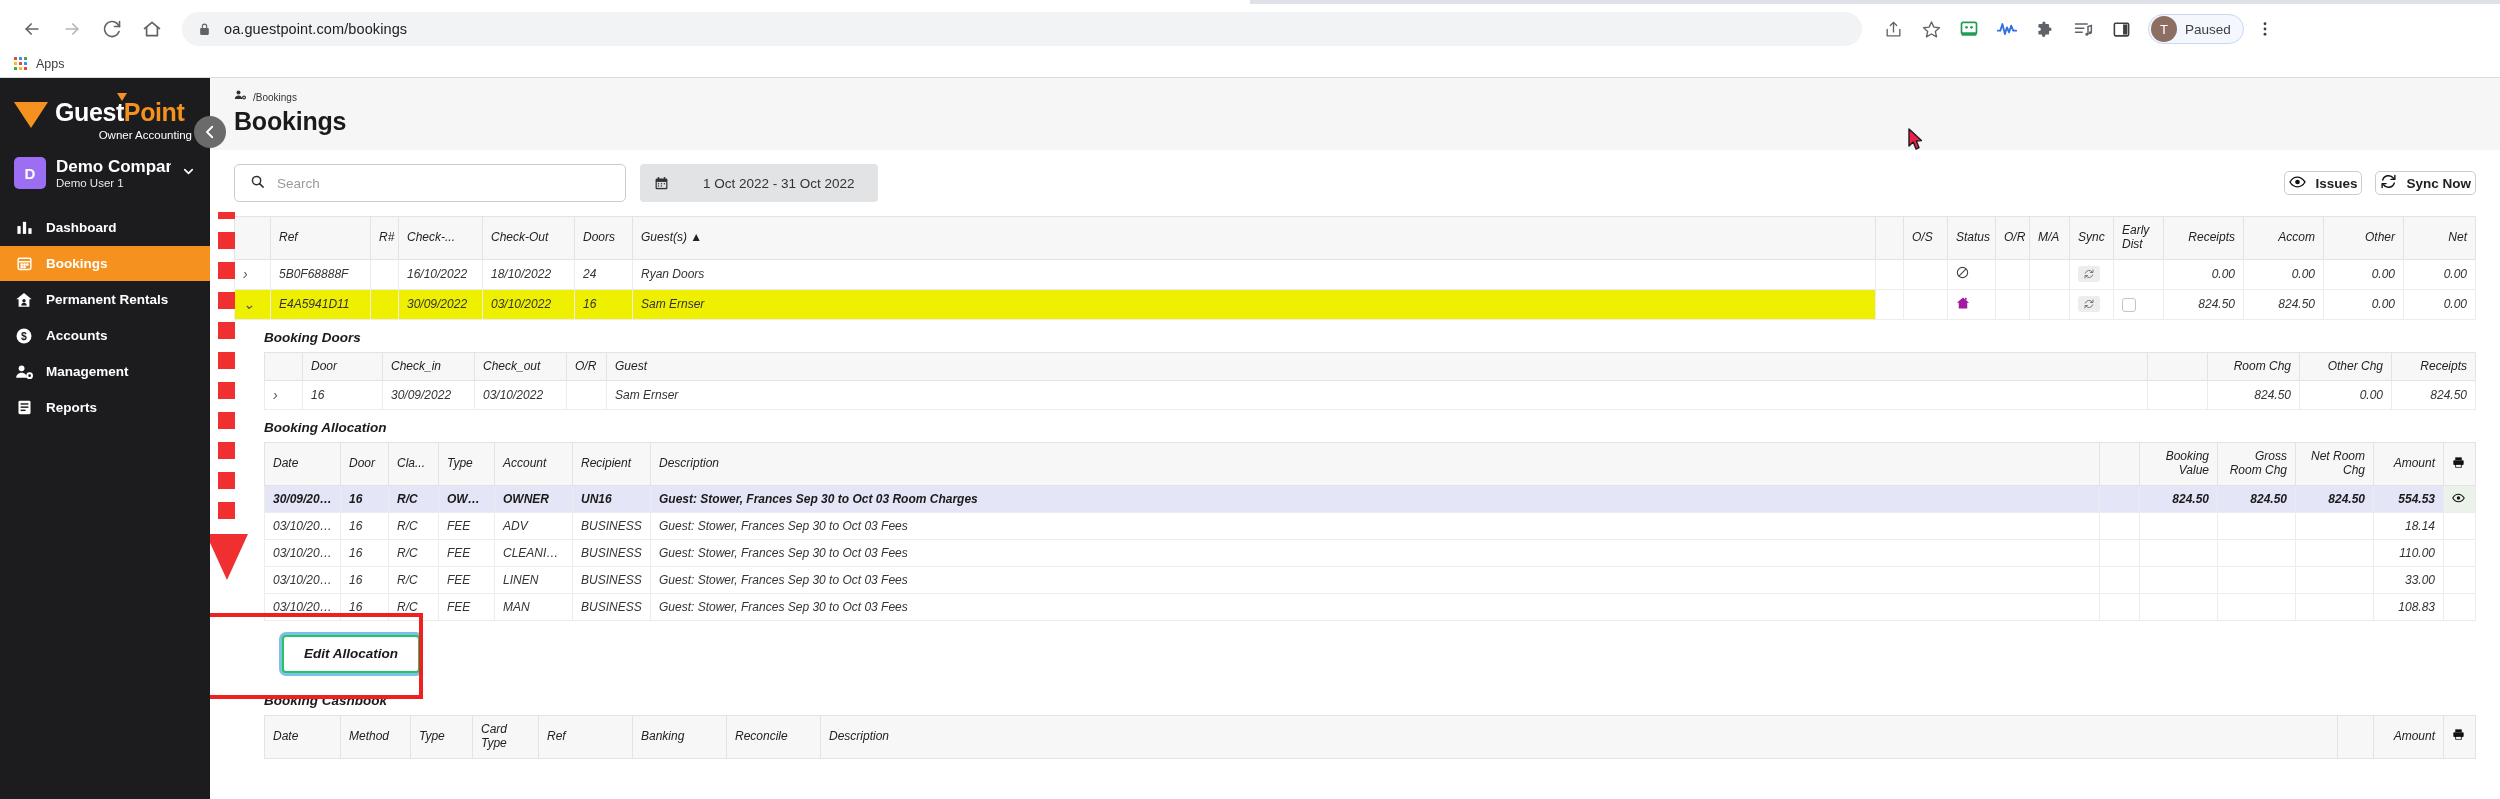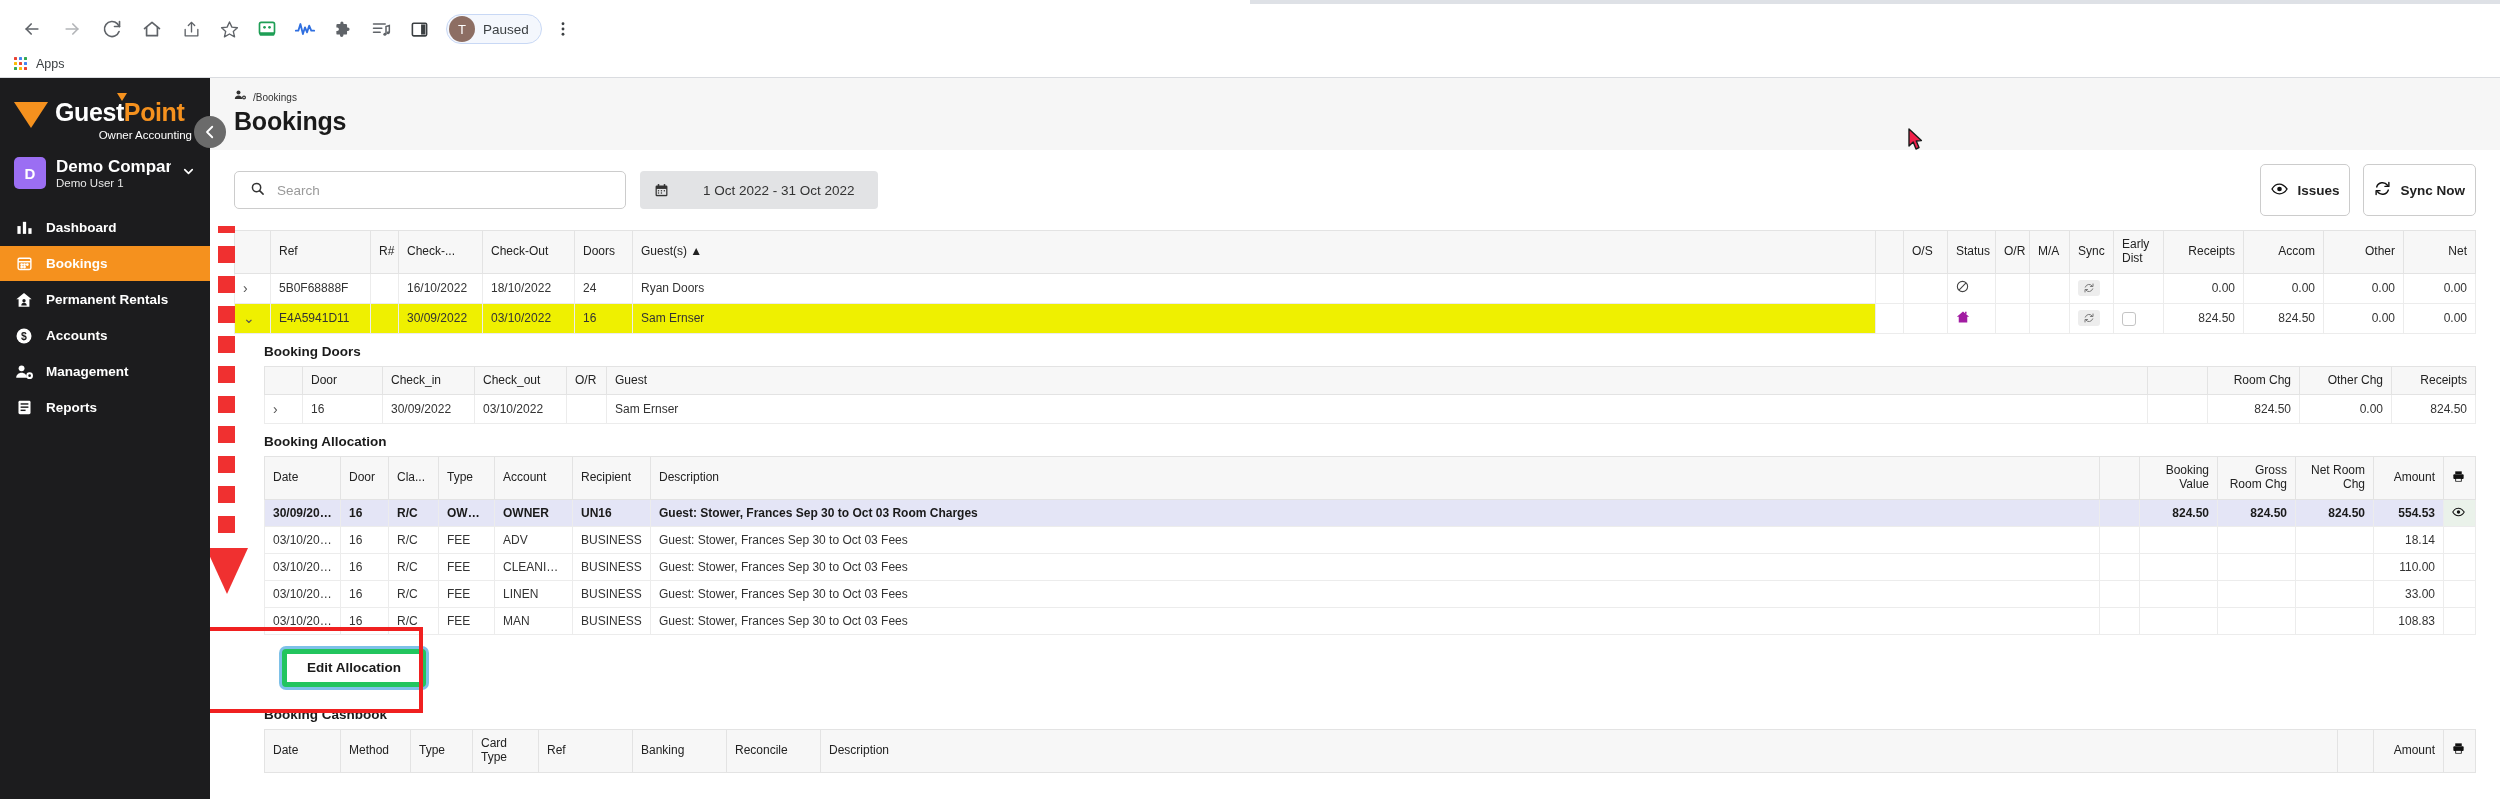--- a/index.html
+++ b/index.html
@@ -219,6 +219,14 @@
         </svg>
     </div>
 
+    <div id="omnibox">
+      <span class="lock">
+        <svg width="13" height="15" viewBox="0 0 24 24" fill="currentColor">
+            <path d="M12 1a5 5 0 0 0-5 5v3H6a2 2 0 0 0-2 2v9a2 2 0 0 0 2 2h12a2 2 0 0 0 2-2v-9a2 2 0 0 0-2-2h-1V6a5 5 0 0 0-5-5zm0 2a3 3 0 0 1 3 3v3H9V6a3 3 0 0 1 3-3z"></path>
+          </svg>
+      </span>
+      <span class="url">oa.guestpoint.com/bookings</span>
+    </div>
 
     <div id="tb-right">
       <div class="tb-icon">

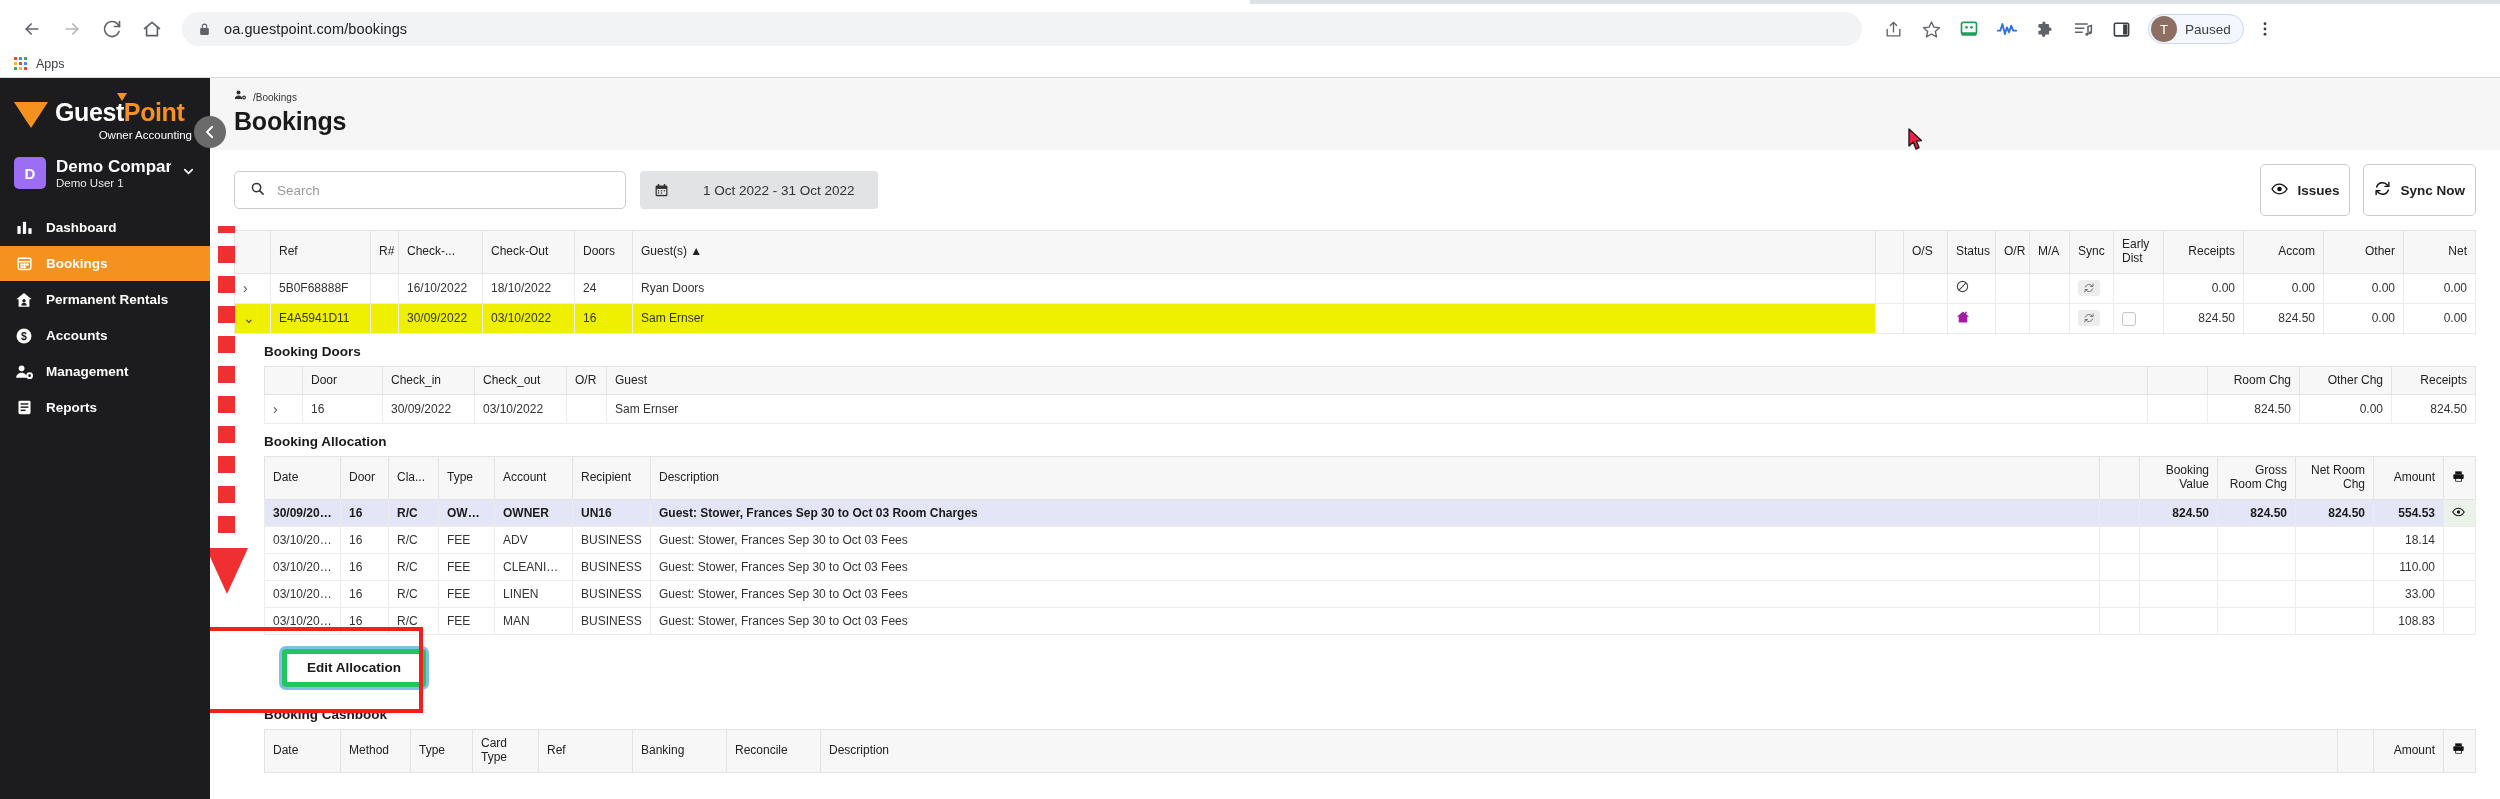--- a/index.html
+++ b/index.html
@@ -135,8 +135,8 @@
   #date-range .txt { font-size:13.5px; color:#333; }
   #tb-spacer { flex:1; }
   .hdr-btn {
-    height:52px; border:1px solid #ccc; border-radius:5px; background:#fff;
-    display:flex; align-items:center; gap:9px; padding:0 10px;
+    height:24px; border:1px solid #ccc; border-radius:5px; background:#fff;
+    display:flex; align-items:center; gap:9px; padding:0 4px;
     font-size:13.5px; font-weight:700; color:#222; margin-left:13px;
   }
 

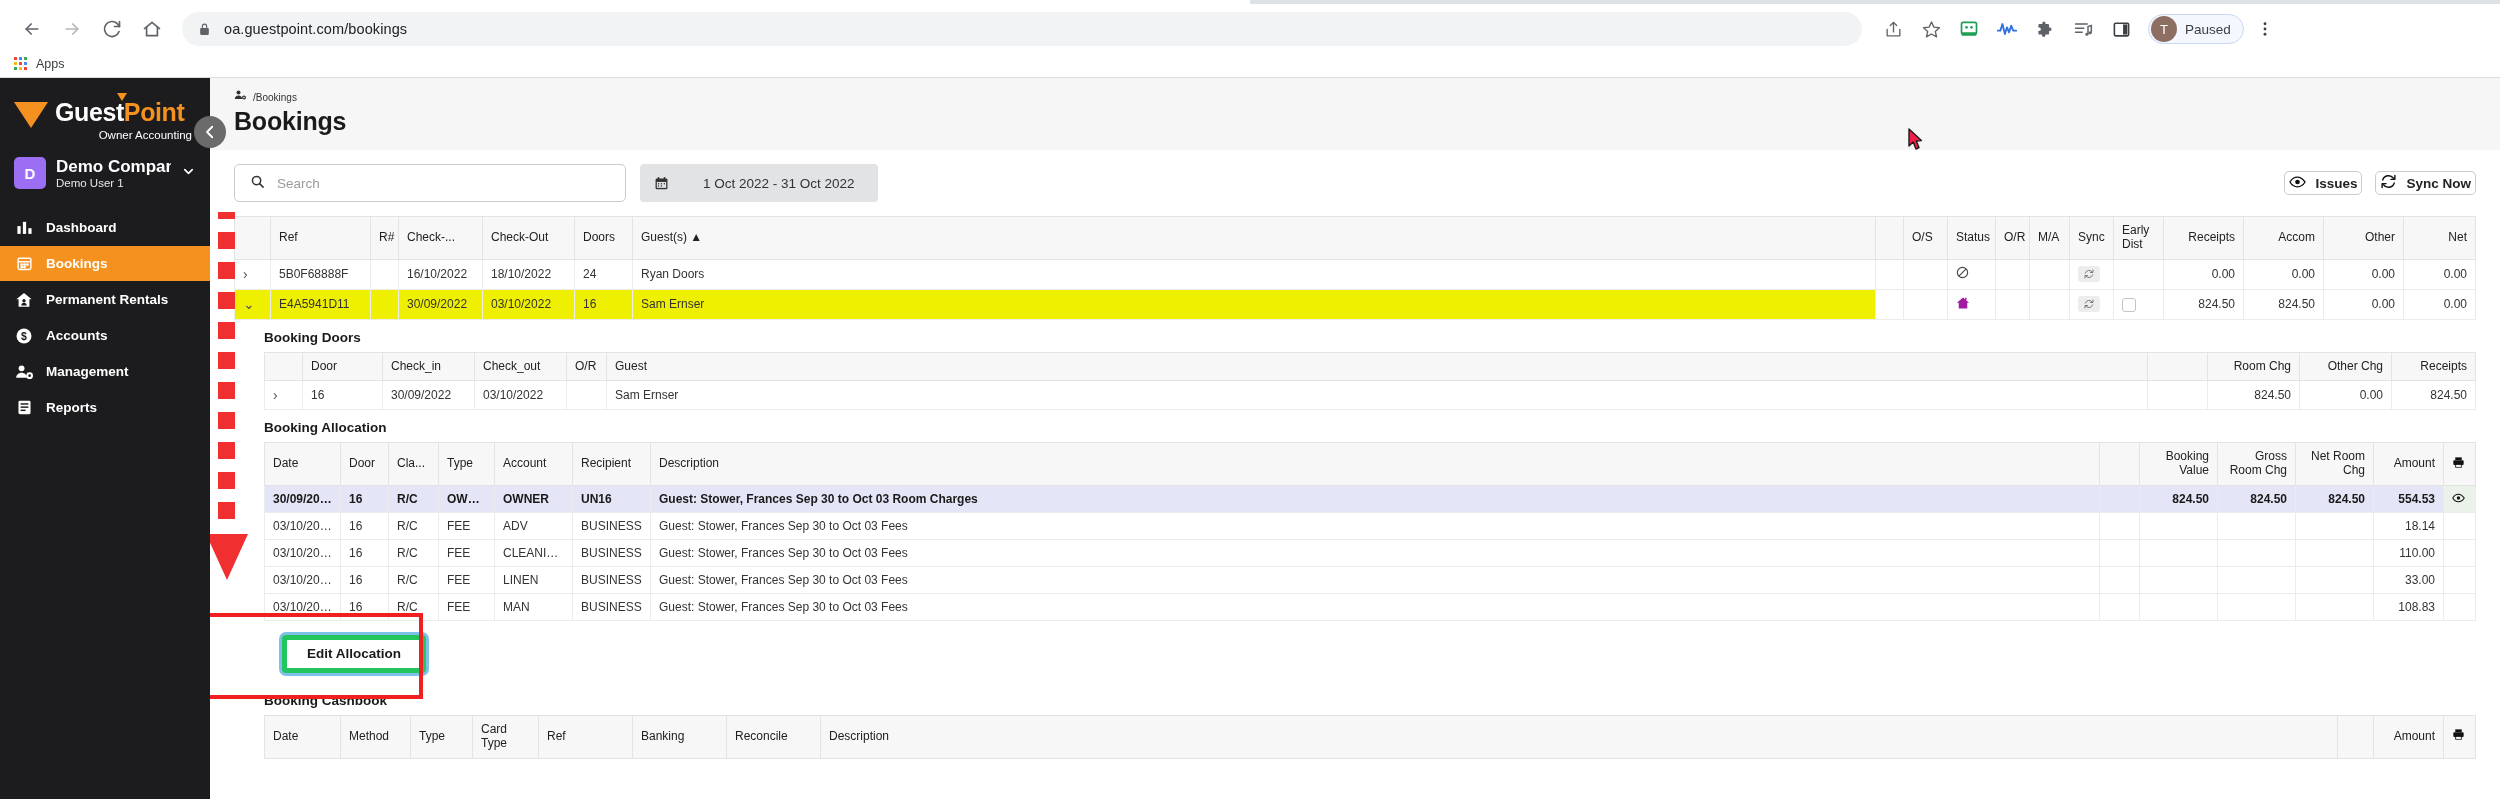--- a/index.html
+++ b/index.html
@@ -141,7 +141,7 @@
   }
 
   
-  #content { padding:4px 24px 0 24px; flex:1; overflow:hidden; position:relative; }
+  #content { padding:4px 24px 0 24px; flex:1; overflow:hidden; position:relative;font-style:italic; }
 
   table { border-collapse:collapse; width:100%; table-layout:fixed; }
   .grid th {

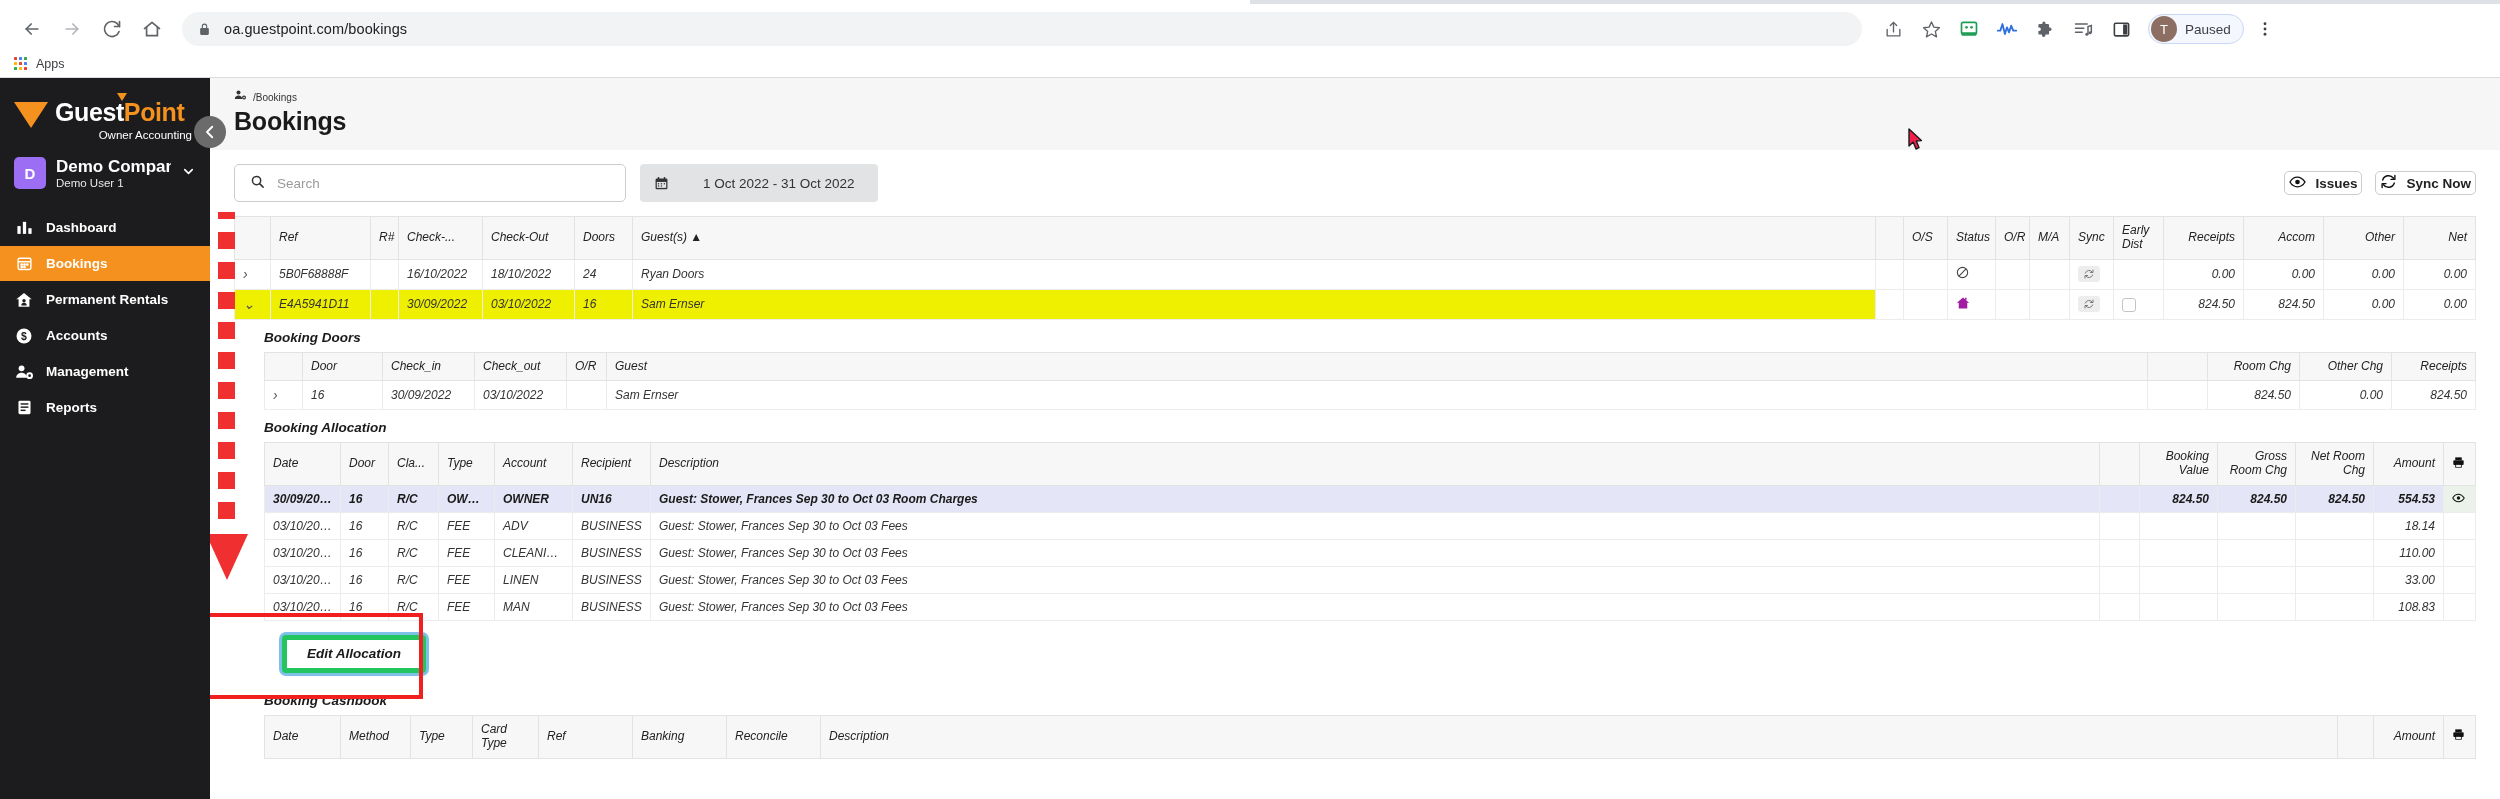--- a/index.html
+++ b/index.html
@@ -169,7 +169,7 @@
   #edit-allocation-button {
     display:inline-flex; align-items:center; justify-content:center;
     height:38px; padding:0 20px; background:#fff;
-    border:5px solid #22c55e; border-radius:4px;
+    border:2px solid #22c55e; border-radius:4px;
     font-size:13.5px; font-weight:700; color:#1a1a1a;
     box-shadow:0 0 0 3px #7ec1e8;
   }

